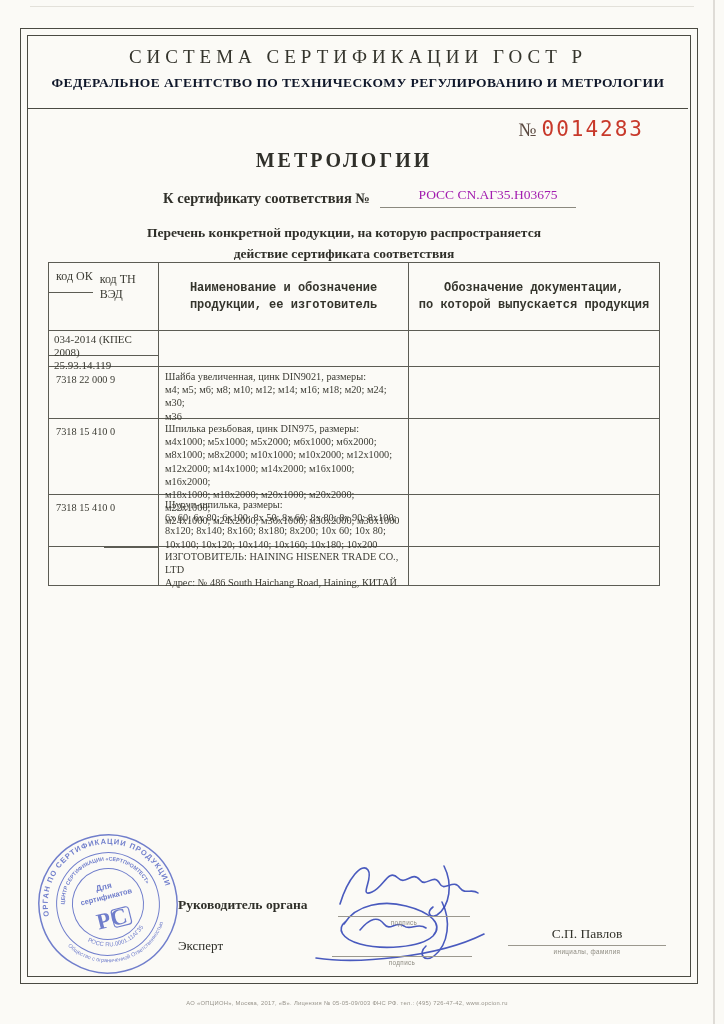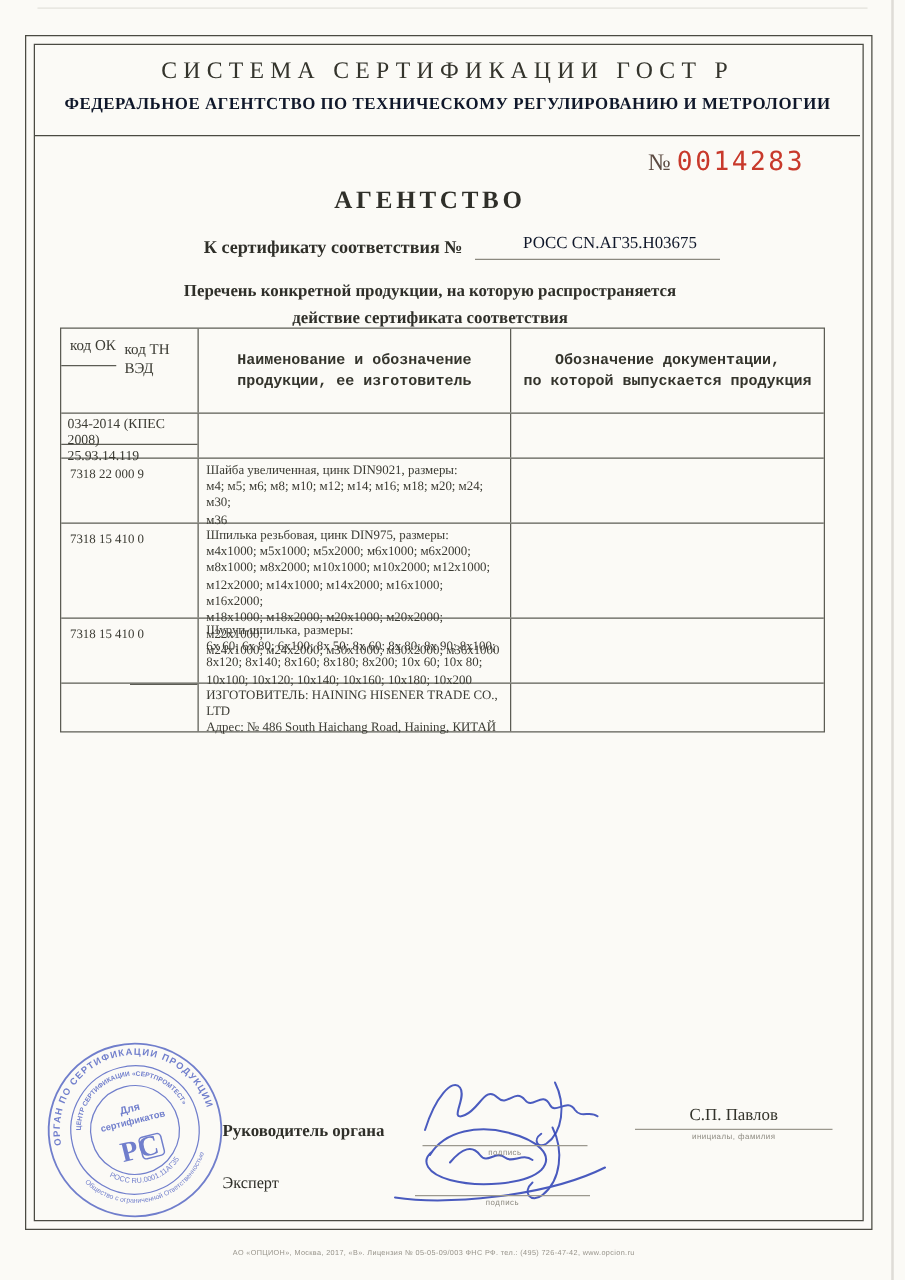--- a/index.html
+++ b/index.html
@@ -107,7 +107,7 @@
     <span class="prefix">№</span><span class="value">0014283</span>
   </div>
 
-  <div class="appendix-title">АГЕНТСТВО</div>
+  <div class="appendix-title">МЕТРОЛОГИИ</div>
 
   <div class="cert-line">
     <span class="cert-label">К сертификату соответствия №</span><span class="cert-num-wrap"><span class="cert-num">РОСС CN.АГ35.H03675</span></span>

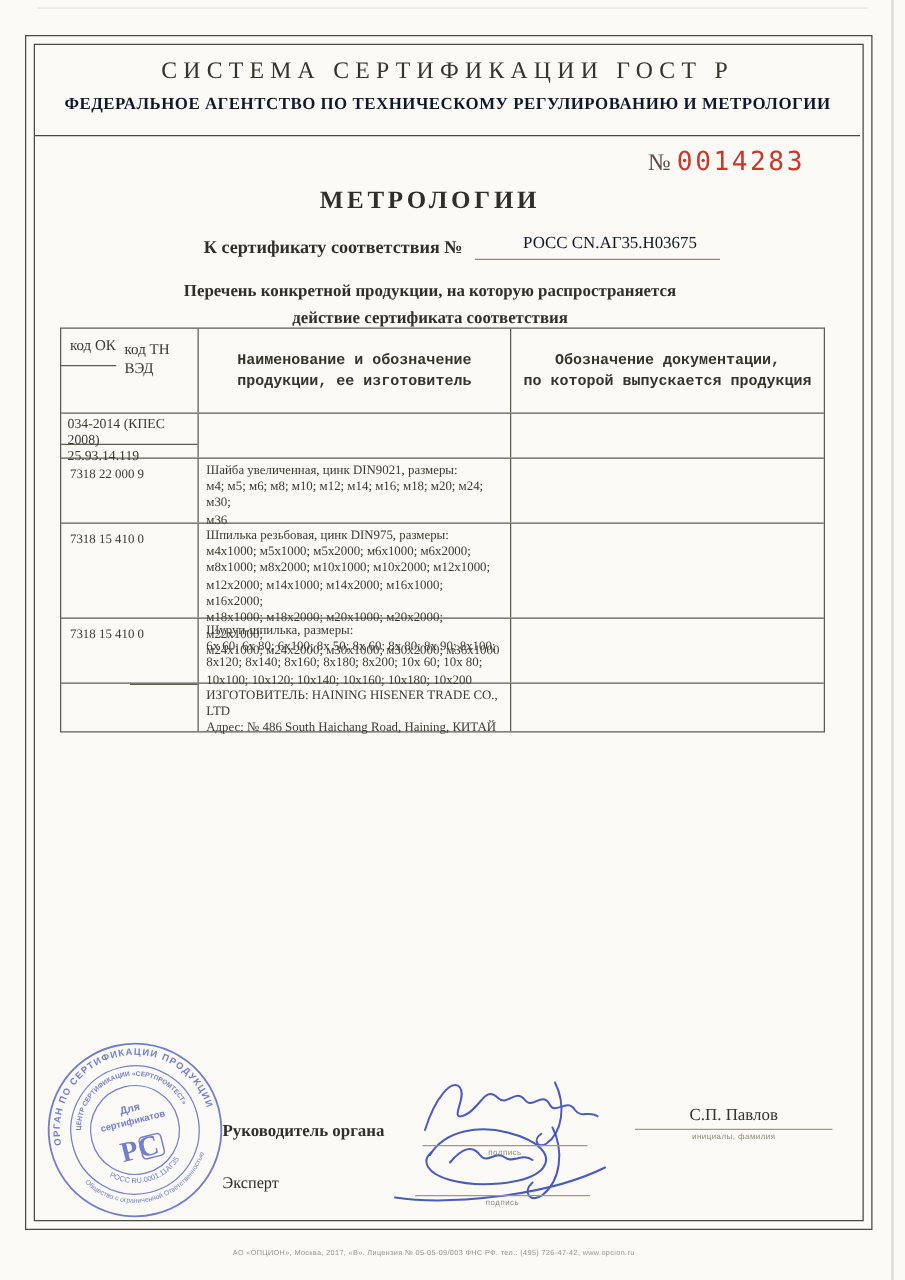--- a/index.html
+++ b/index.html
@@ -31,7 +31,7 @@
   .cert-label { font-size:14.5px; font-weight:bold; color:#2f2f29; }
   .cert-num-wrap { display:inline-block; width:196px; border-bottom:1.2px solid #8b897f;
     margin-left:10px; text-align:center; }
-  .cert-num { position:relative; top:-4px; font-size:13.5px; color:#0f172a;margin-left:20px; }
+  .cert-num { position:relative; top:-4px; font-size:13.5px; color:#a21caf;margin-left:20px; }
 
   .subtitle { position:absolute; left:0; right:36px; top:223px; text-align:center;
     font-size:13.5px; font-weight:bold; line-height:1.55; color:#2f2f29; }

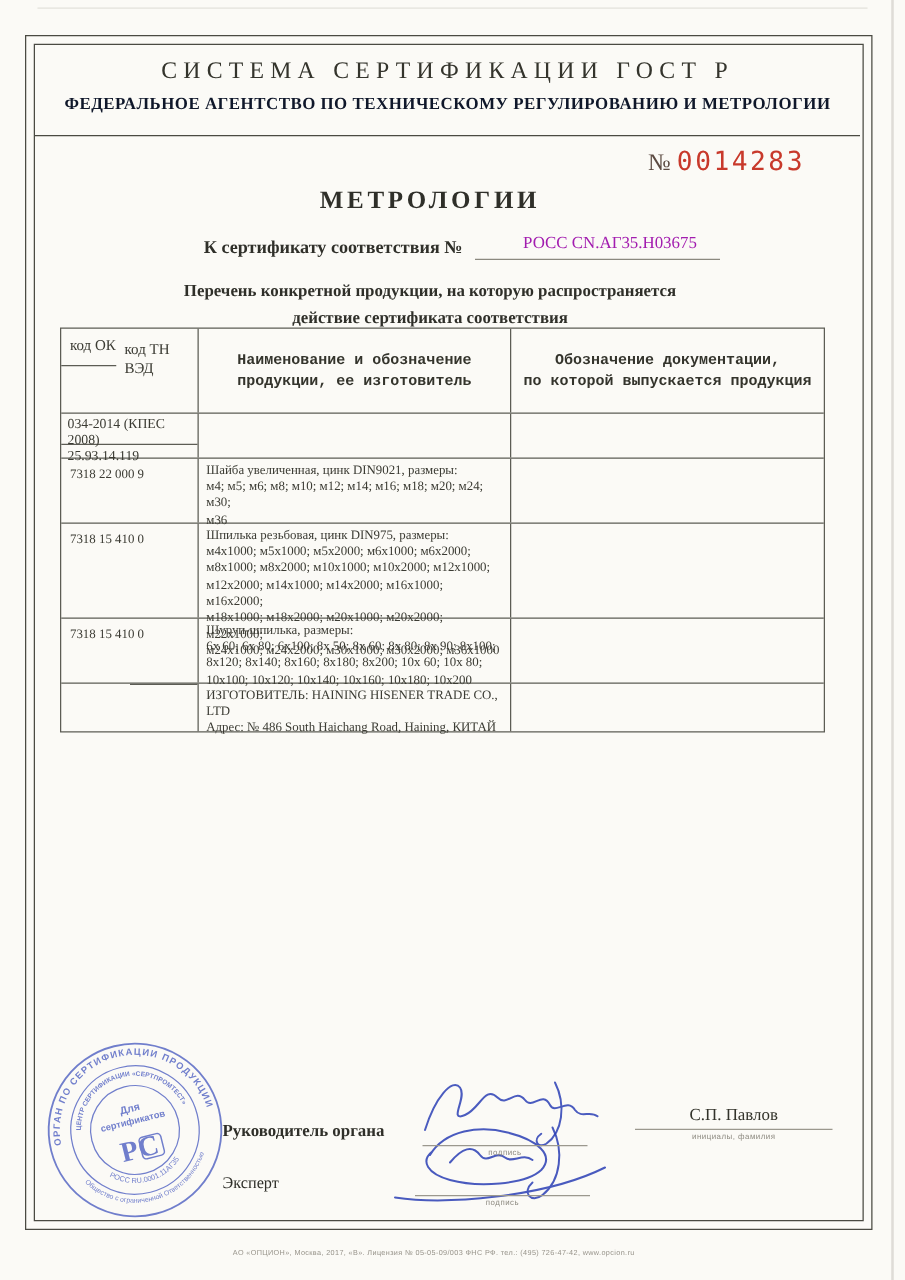--- a/index.html
+++ b/index.html
@@ -77,7 +77,7 @@
     border-bottom:1.1px solid #9b988e; }
   .nameblock .cap { font-family:"Liberation Sans", sans-serif; font-size:6.3px;
     color:#8d8a80; margin-top:2px; letter-spacing:.4px; }
-  .nb1 { left:508px; top:886px; } .nb2 { left:508px; top:884px; }
+  .nb1 { left:508px; top:886px; } .nb2 { left:508px; top:926px; }
 
   .sig-svg { position:absolute; pointer-events:none; }
   .sig1 { left:332px; top:858px; }

